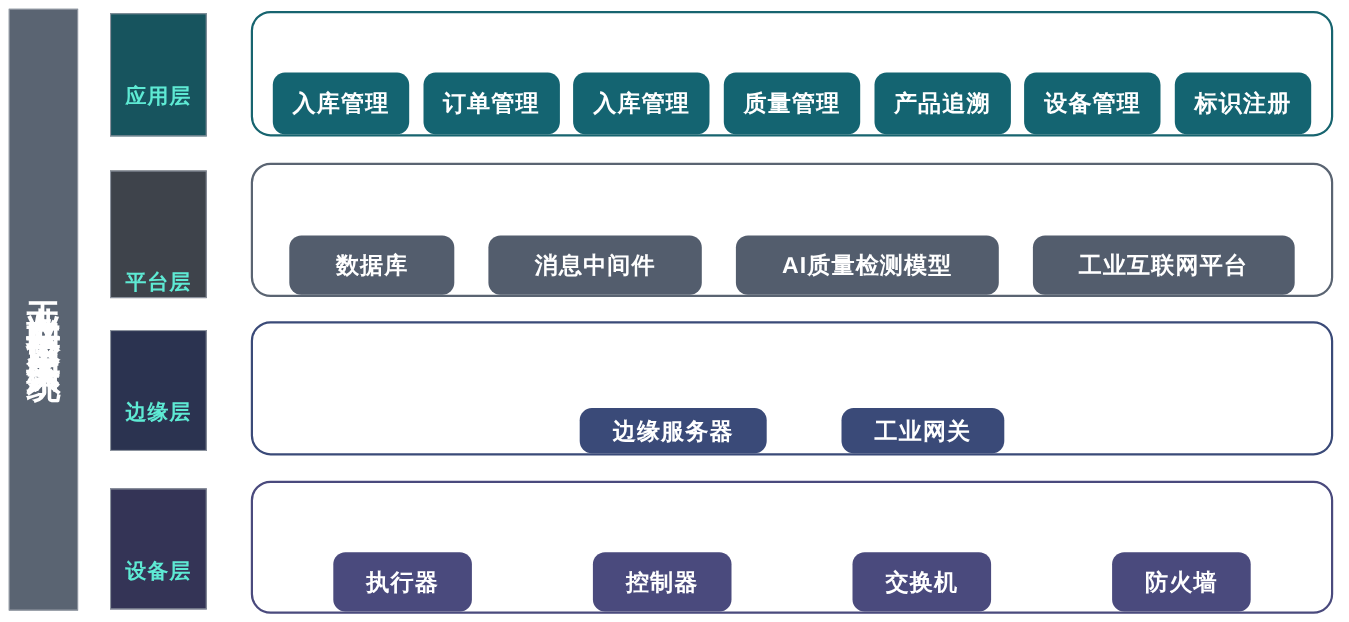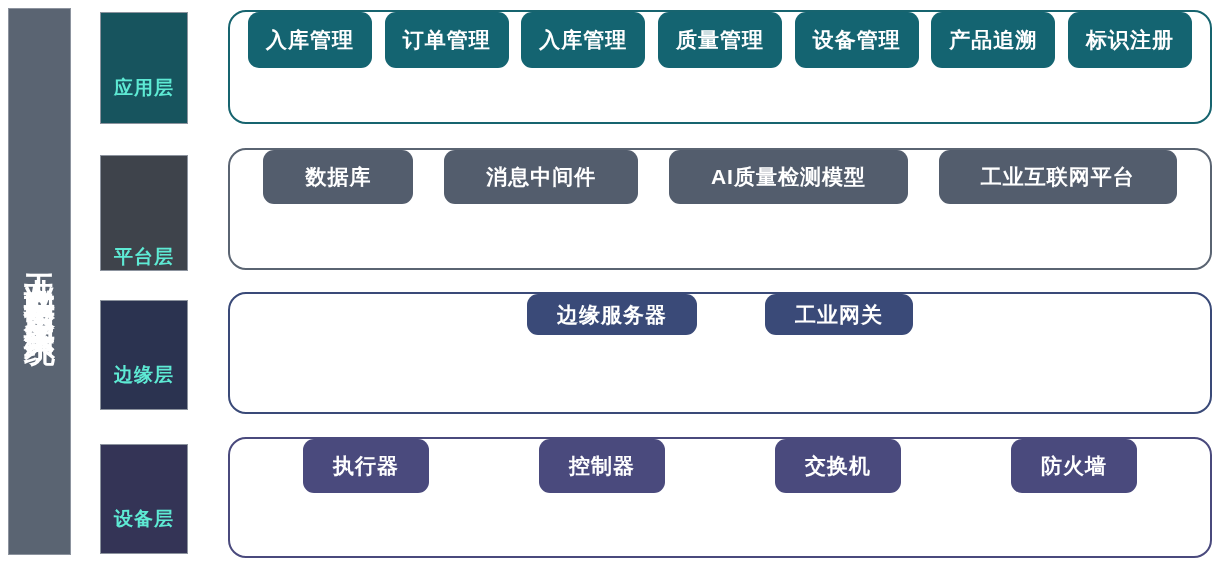--- a/index.html
+++ b/index.html
@@ -83,7 +83,7 @@
     border: 2.5px solid #666;
     border-radius: 18px;
     display: flex;
-    align-items: flex-start;
+    align-items: flex-end;
     padding: 0 18px;
   }
   .pill-strip {

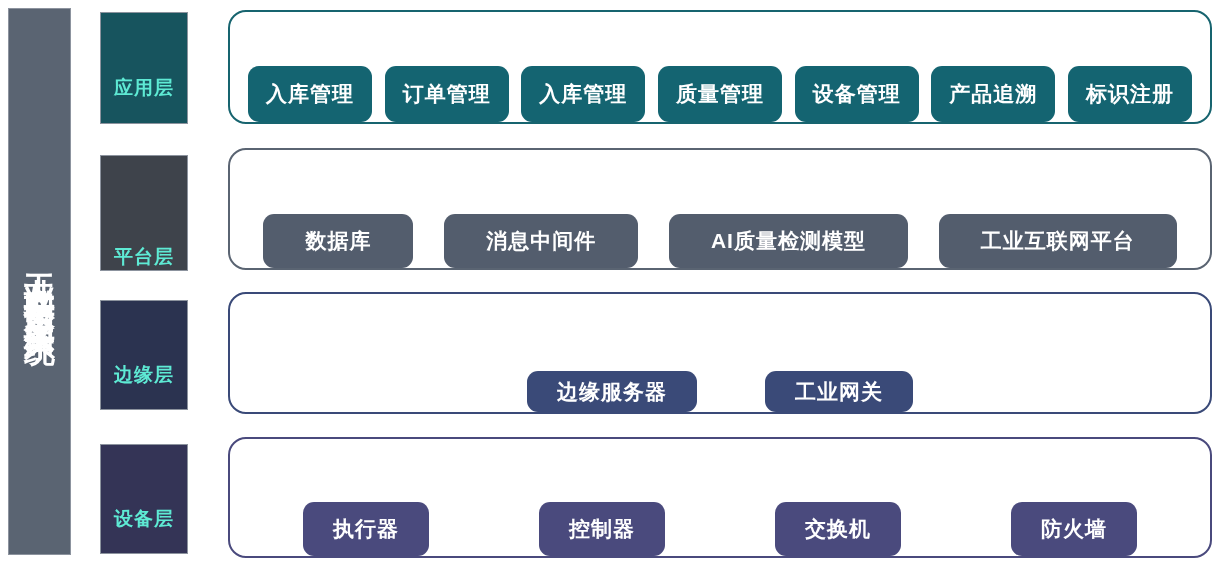--- a/index.html
+++ b/index.html
@@ -172,8 +172,8 @@
         <div class="pill">订单管理</div>
         <div class="pill">入库管理</div>
         <div class="pill">质量管理</div>
+        <div class="pill">产品追溯</div>
         <div class="pill">设备管理</div>
-        <div class="pill">产品追溯</div>
         <div class="pill">标识注册</div>
       </div>
     </div>

